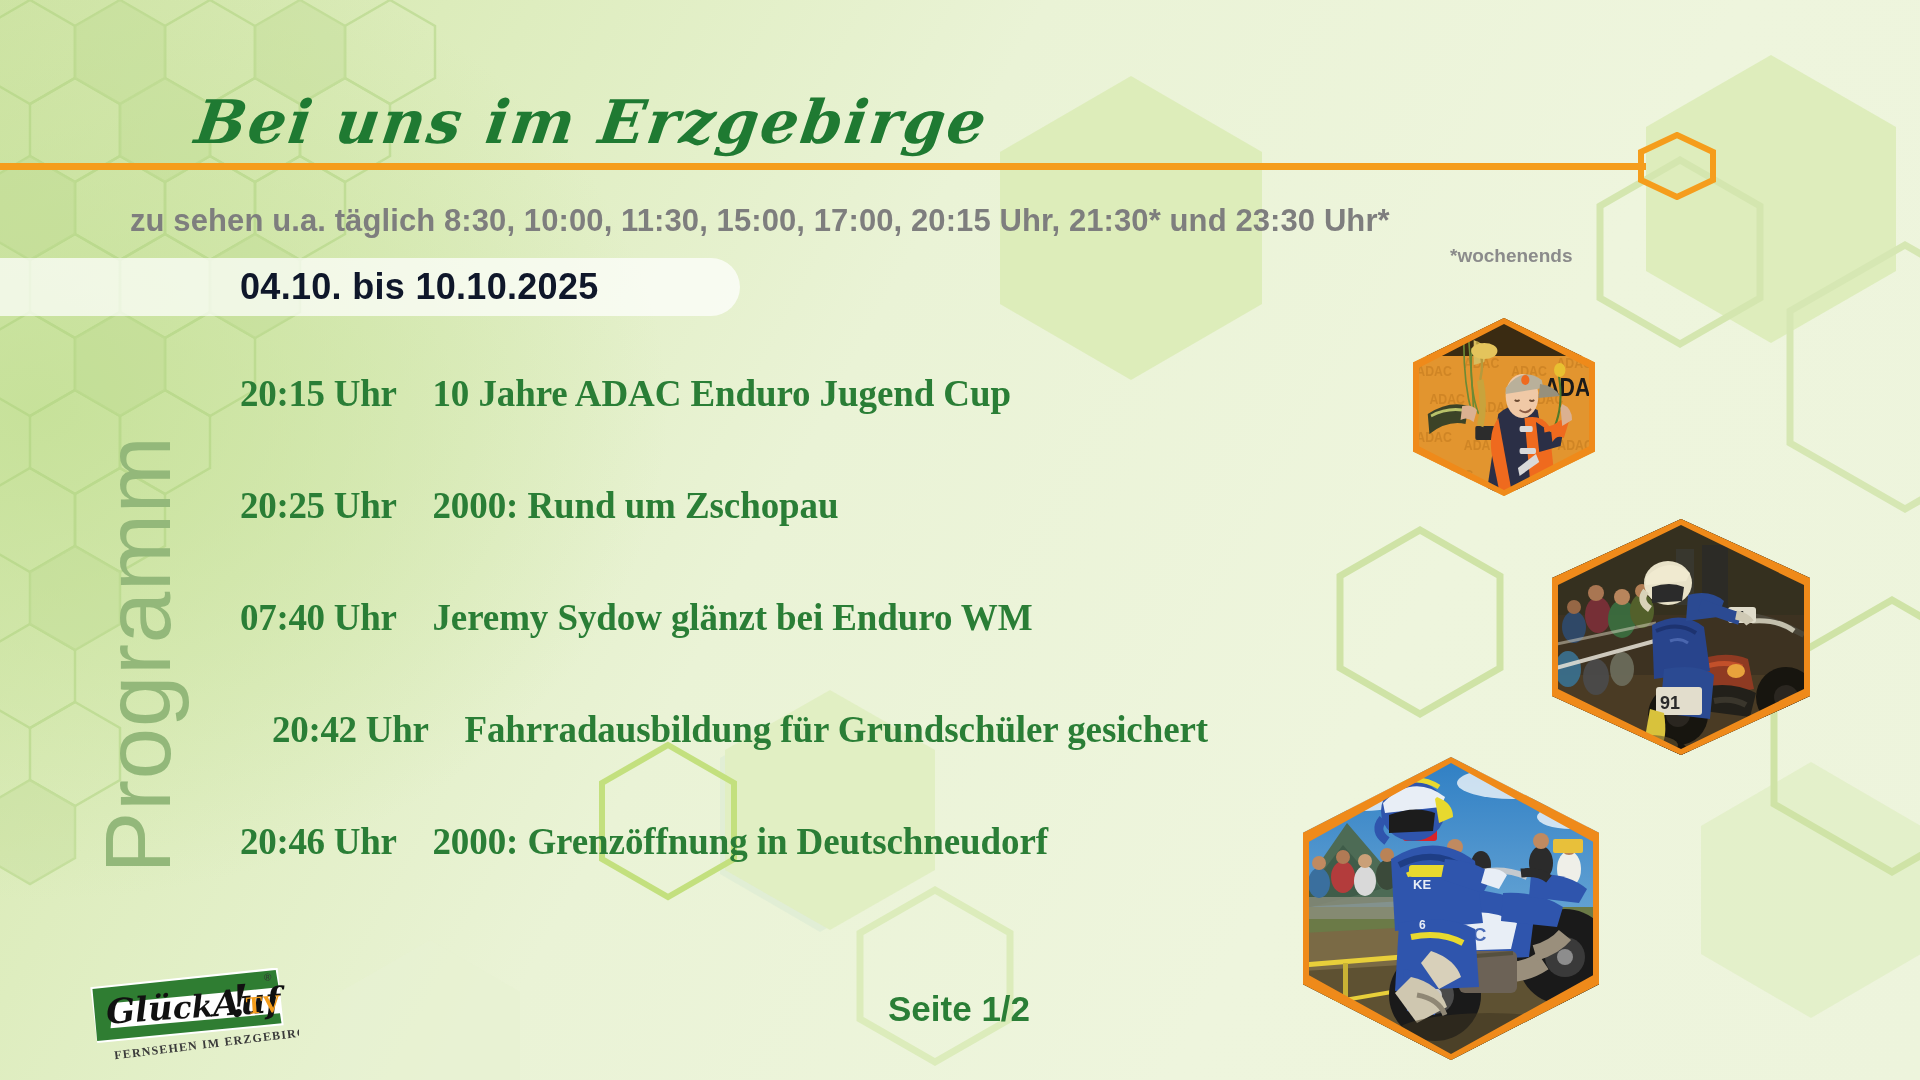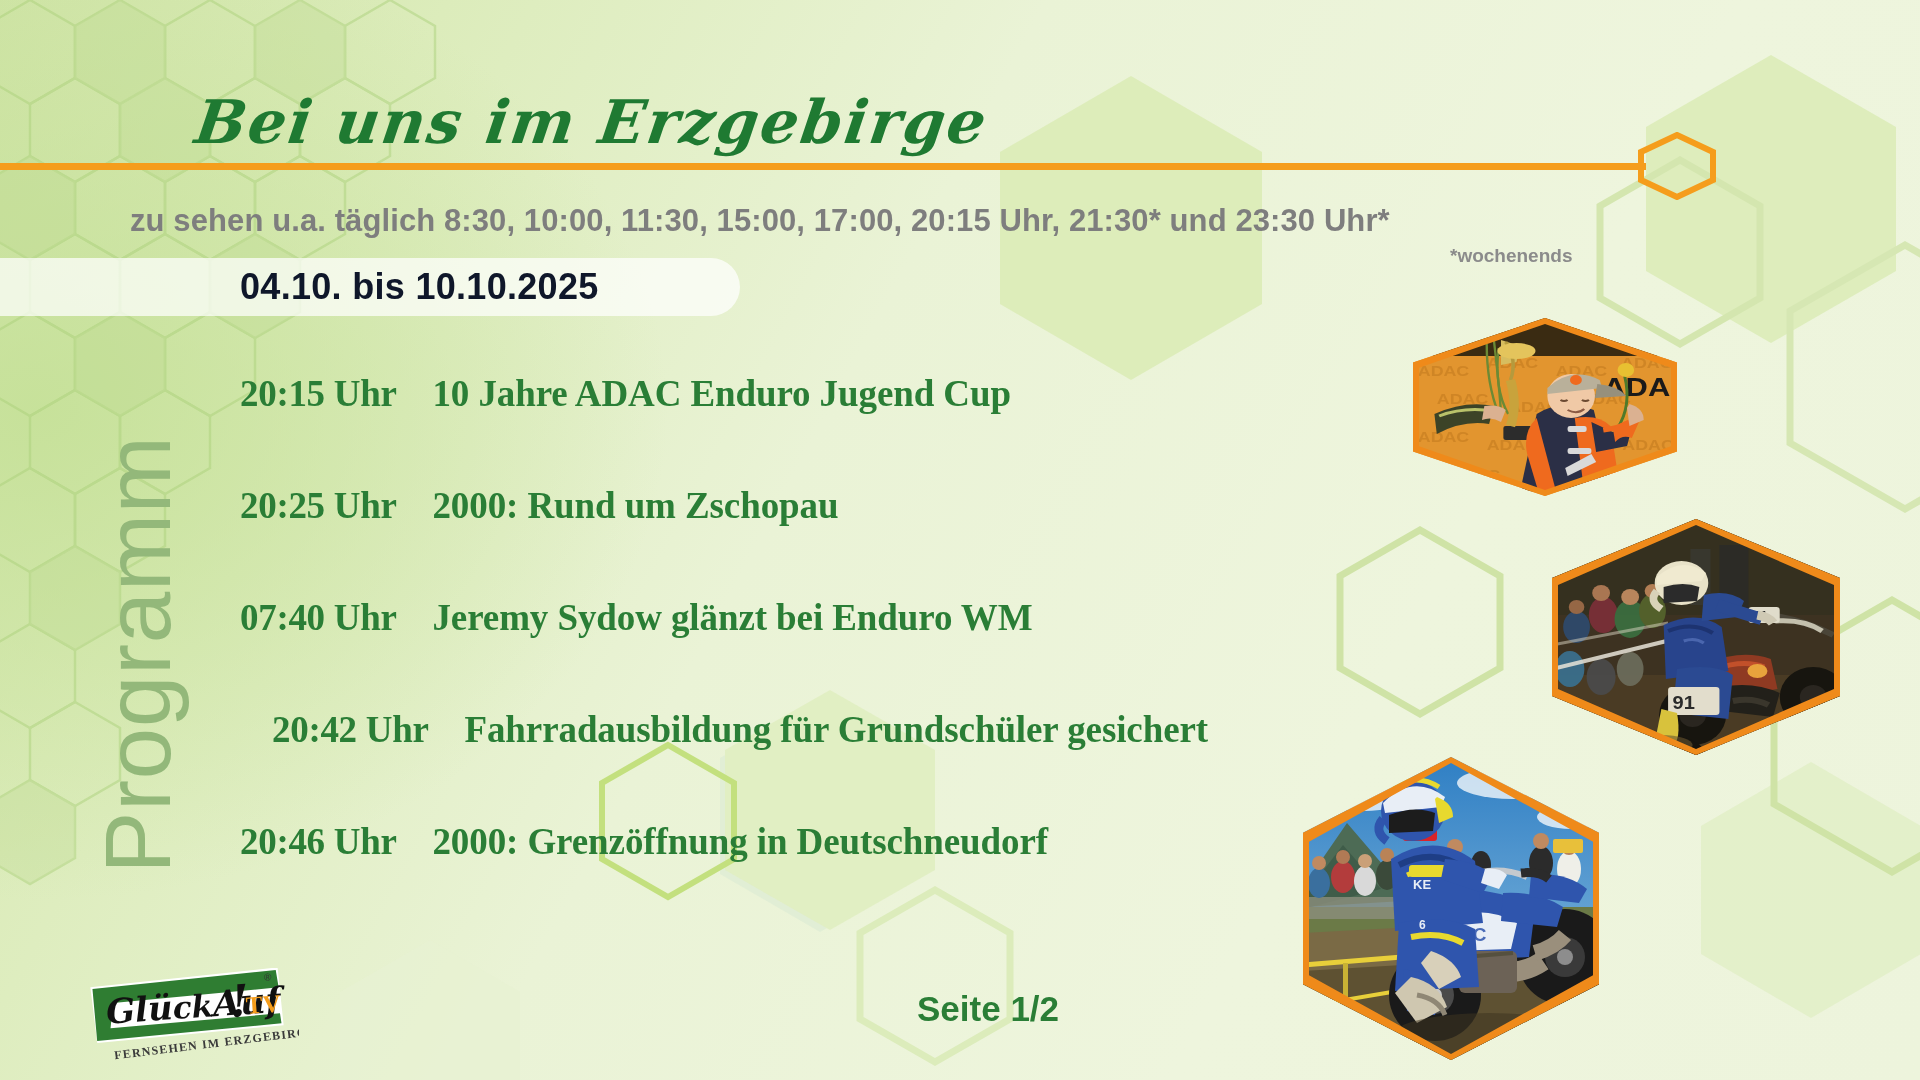--- a/index.html
+++ b/index.html
@@ -128,7 +128,7 @@
     background:#ef8a1a;
     pointer-events:none;
   }
-  #photo-1 { left:1413px; top:318px; width:264px; height:178px; }
+  #photo-1 { left:1413px; top:318px; width:182px; height:178px; }
   #photo-2 { left:1552px; top:519px; width:288px; height:236px; }
   #photo-3 { left:1303px; top:757px; width:296px; height:303px; }
 </style>

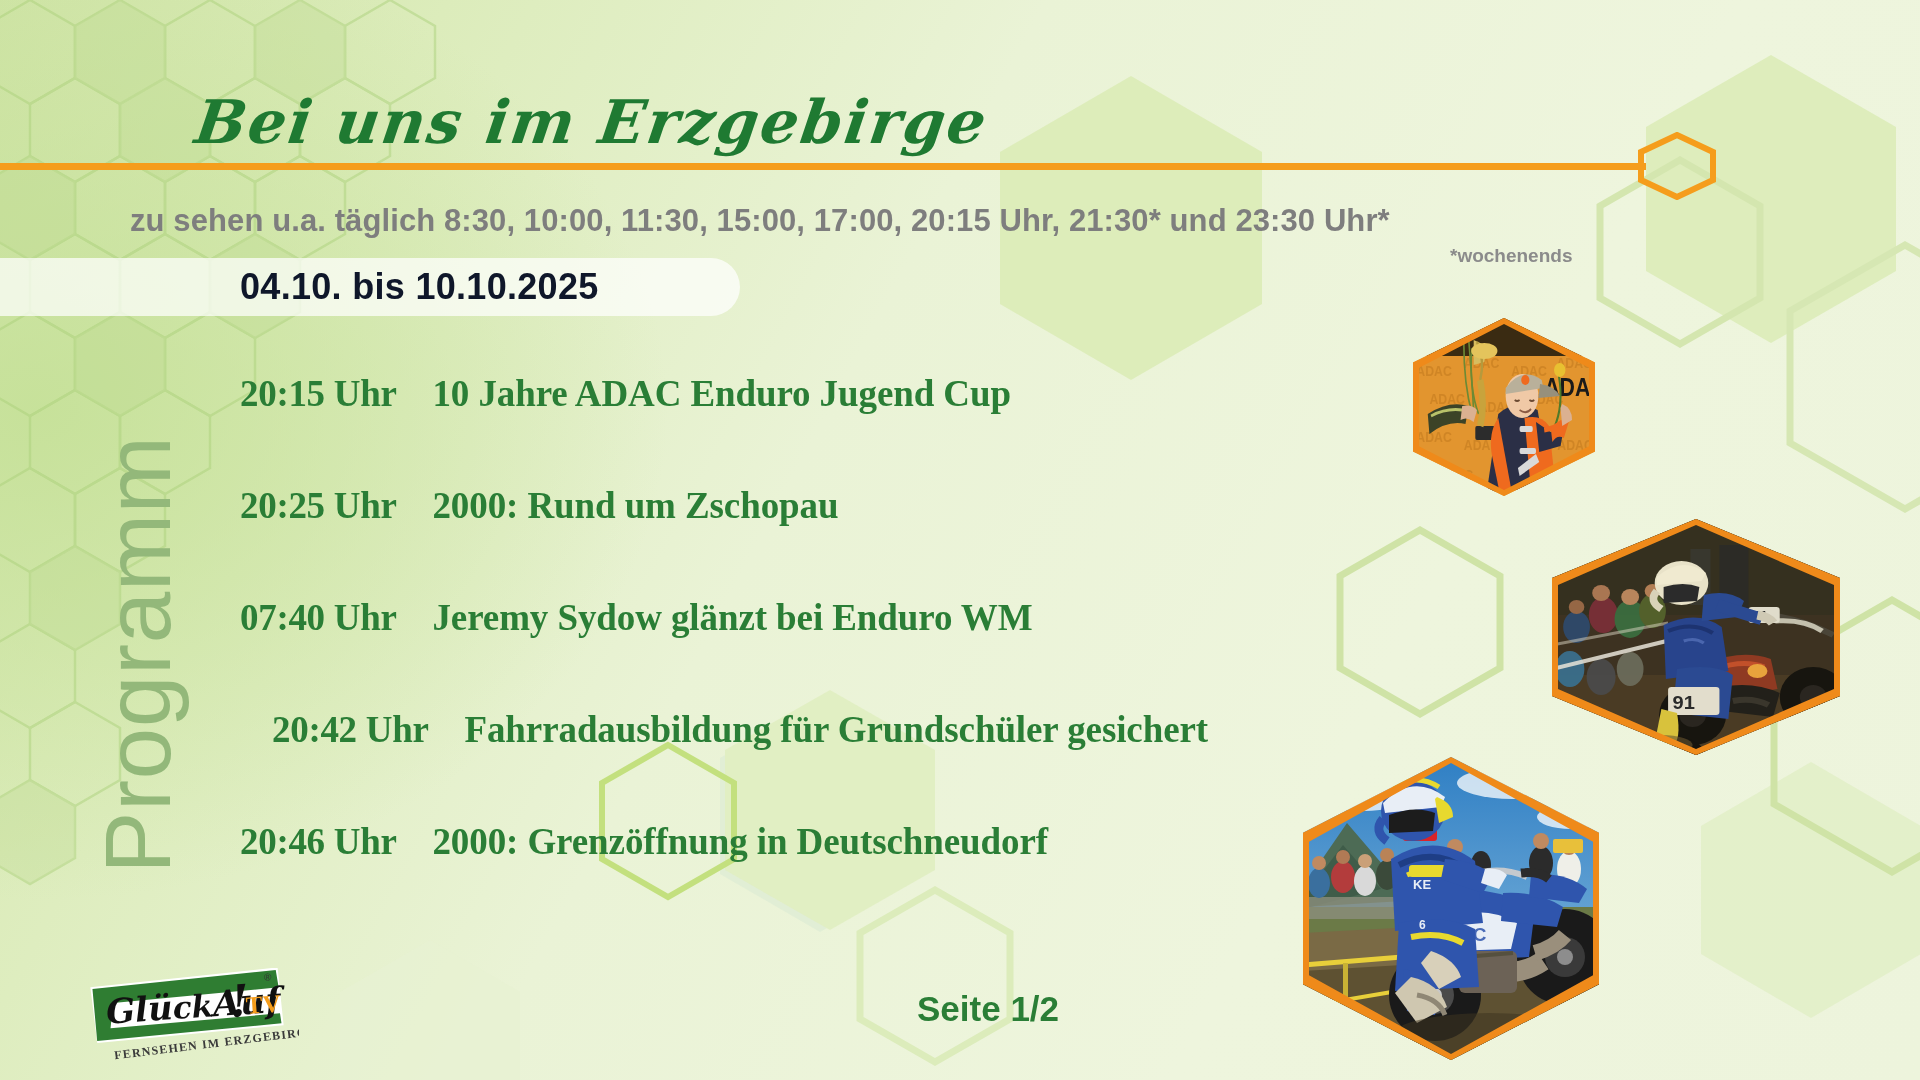--- a/index.html
+++ b/index.html
@@ -129,7 +129,7 @@
     pointer-events:none;
   }
   #photo-1 { left:1413px; top:318px; width:182px; height:178px; }
-  #photo-2 { left:1552px; top:519px; width:288px; height:236px; }
+  #photo-2 { left:1552px; top:519px; width:258px; height:236px; }
   #photo-3 { left:1303px; top:757px; width:296px; height:303px; }
 </style>
 </head>

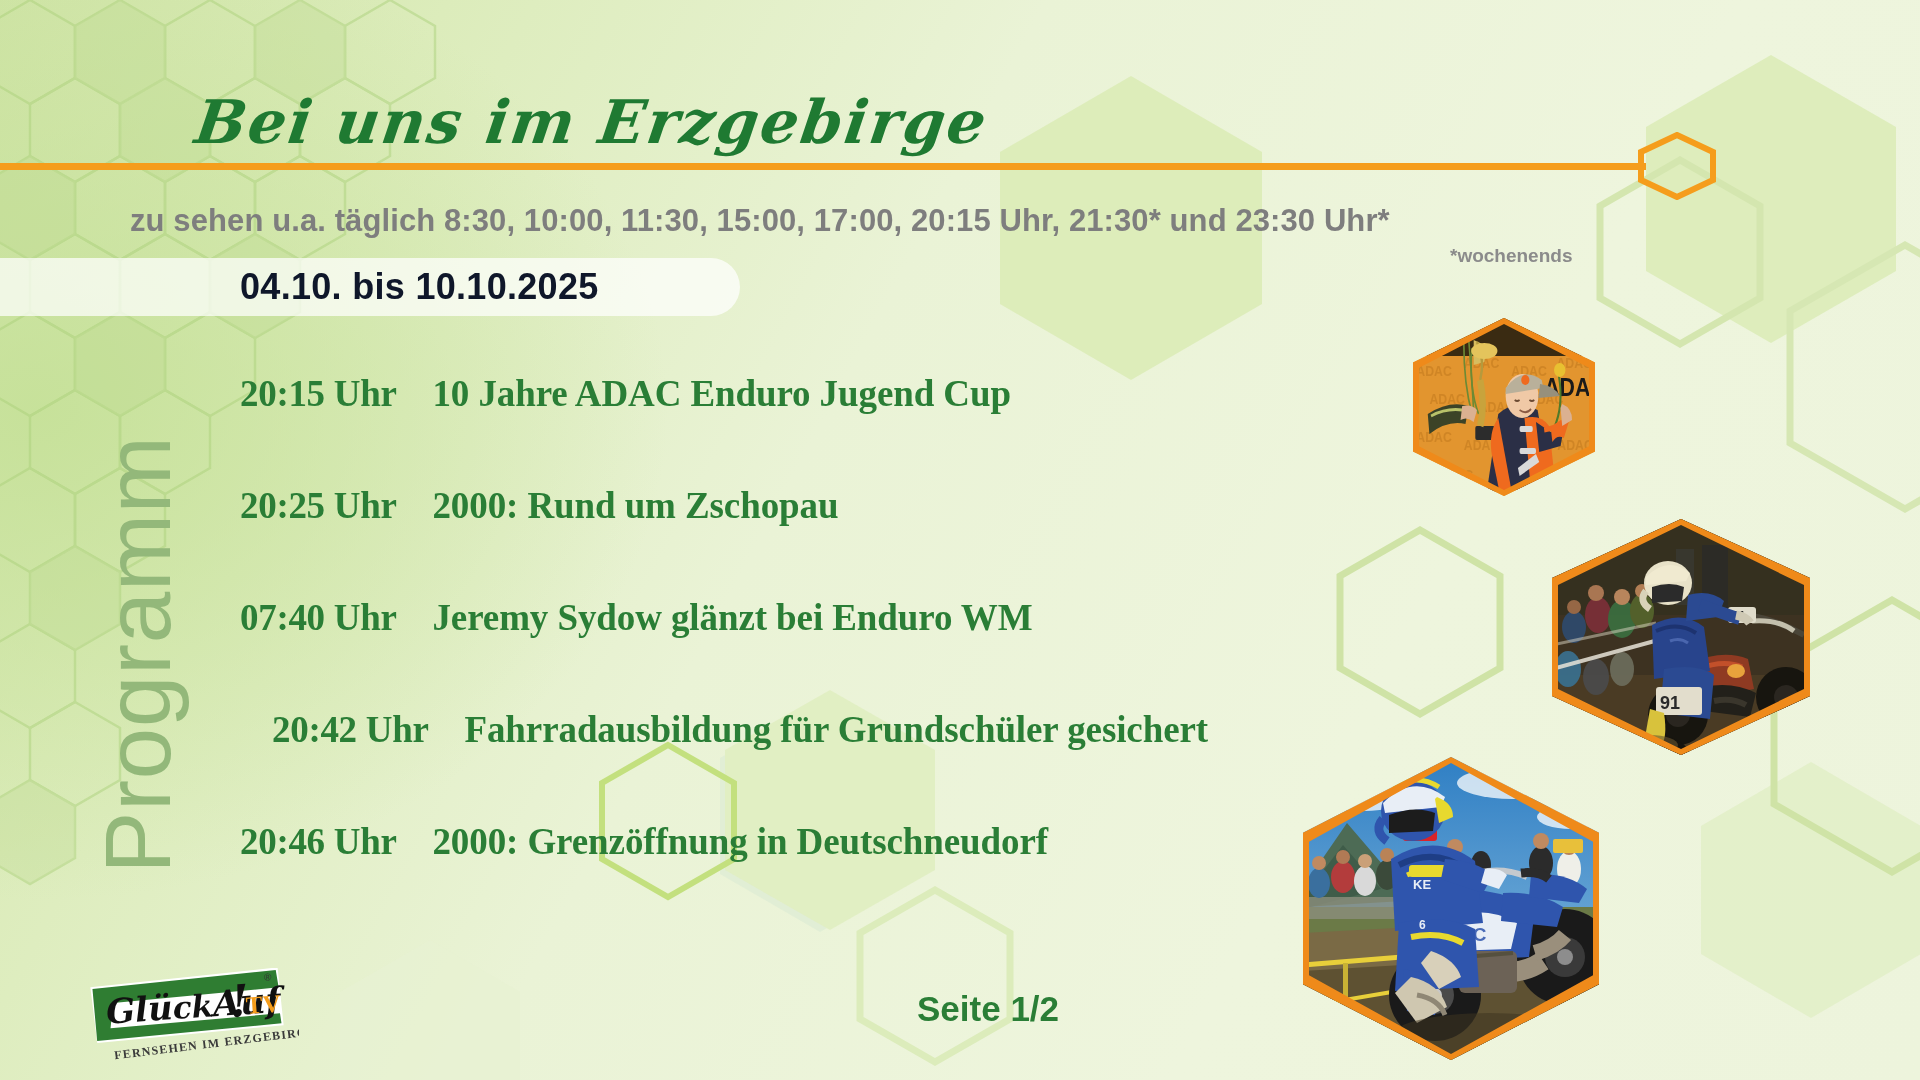--- a/index.html
+++ b/index.html
@@ -100,7 +100,7 @@
 
   
   #page-indicator {
-    position:absolute; left:917px; top:989px;
+    position:absolute; left:888px; top:989px;
     font-size:35px; font-weight:700; color:#2a7e36;
     z-index:5; white-space:nowrap;
   }

